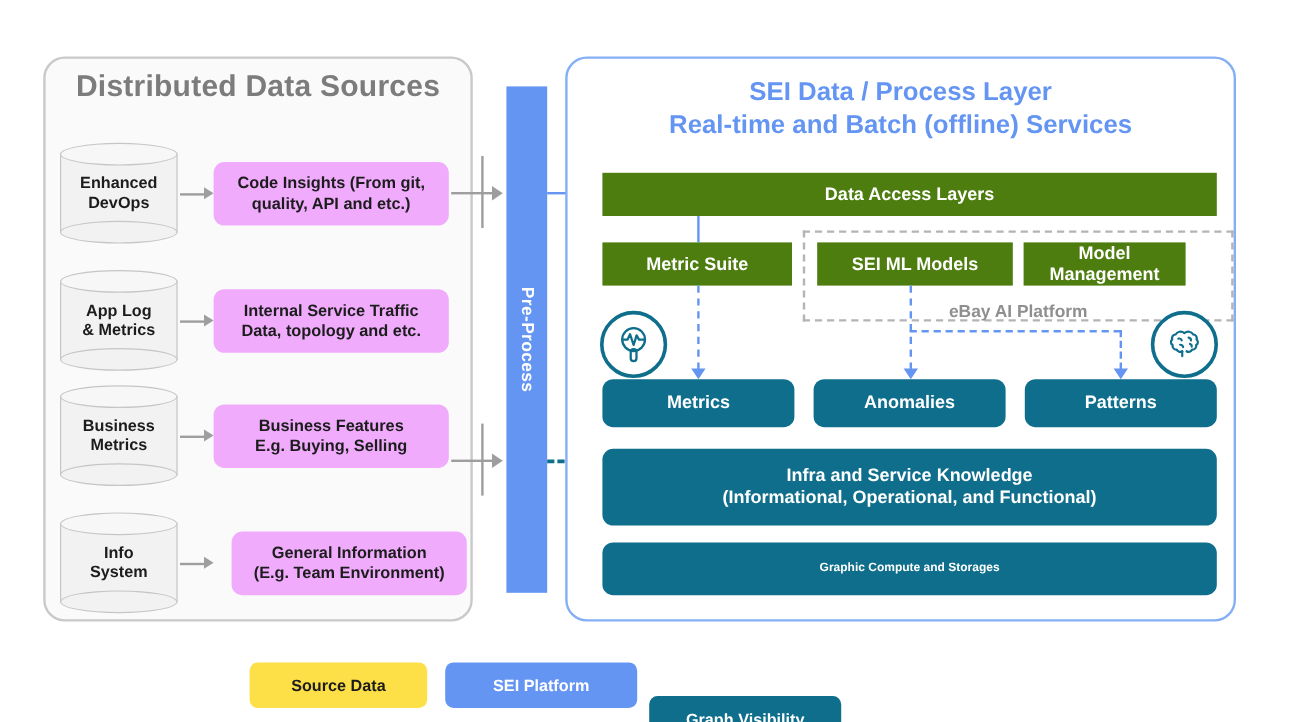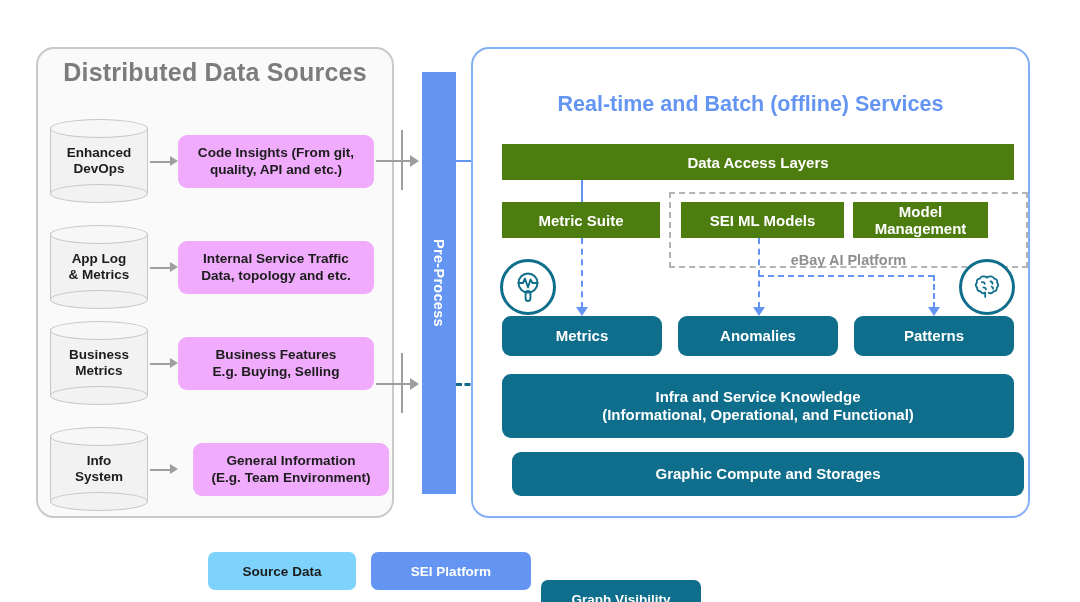--- a/index.html
+++ b/index.html
@@ -243,7 +243,7 @@
 
   <div id="right-panel"></div>
   <div id="right-title">
-    <br>
+    <span>SEI Data / Process Layer</span><br>
     <span>Real-time and Batch (offline) Services</span>
   </div>
 

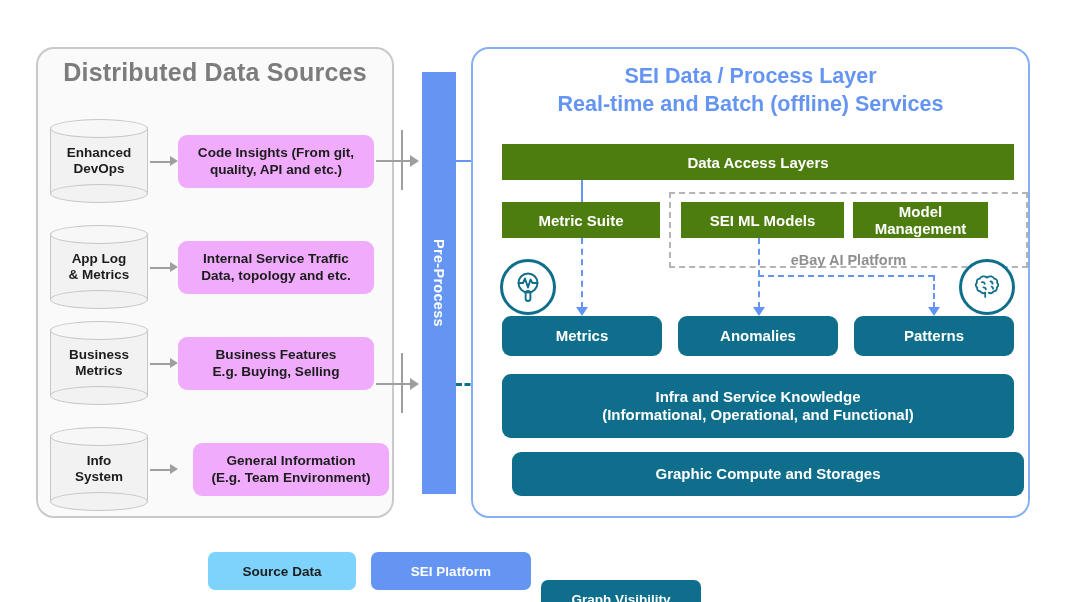--- a/index.html
+++ b/index.html
@@ -317,7 +317,7 @@
     <span>Patterns</span>
   </div>
 
-  <div class="teal-box" style="left:502px;top:452px;width:512px;height:44px;font-size:15px;margin-left:10px;">
+  <div class="teal-box" style="left:502px;top:452px;width:512px;height:44px;font-size:10px;">
     <span>Graphic Compute and Storages</span>
   </div>
 

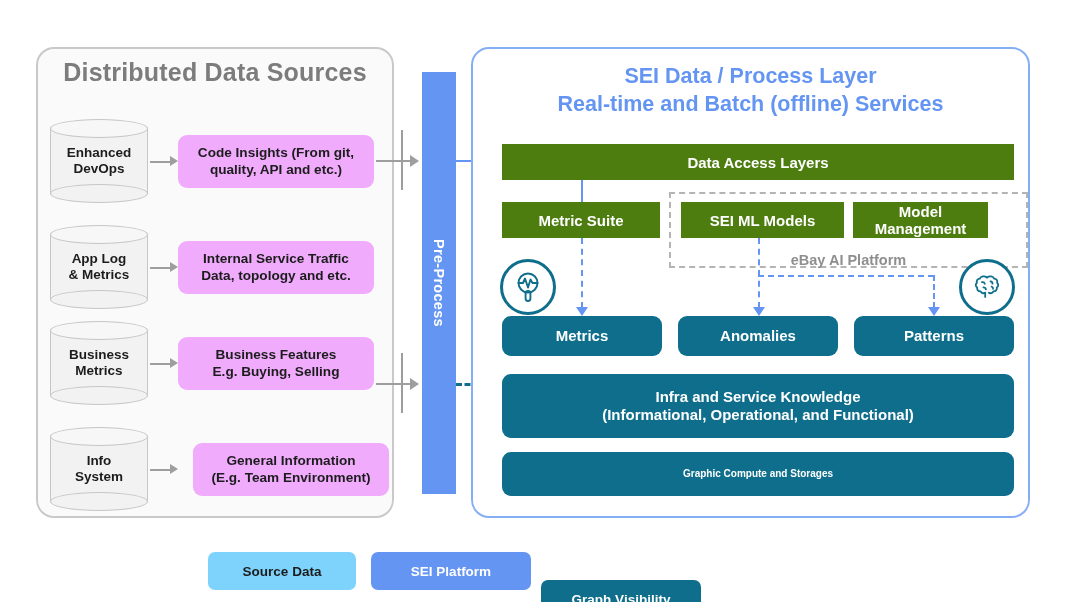--- a/index.html
+++ b/index.html
@@ -321,7 +321,7 @@
     <span>Graphic Compute and Storages</span>
   </div>
 
-  <div class="legend-item" style="left:208px;top:552px;width:148px;background:#7dd3fc;color:#1c1c1c;">
+  <div class="legend-item" style="left:208px;top:552px;width:148px;background:#fde047;color:#1c1c1c;">
     <span>Source Data</span>
   </div>
   <div class="legend-item" style="left:371px;top:552px;width:160px;background:#6495F2;color:#ffffff;">

